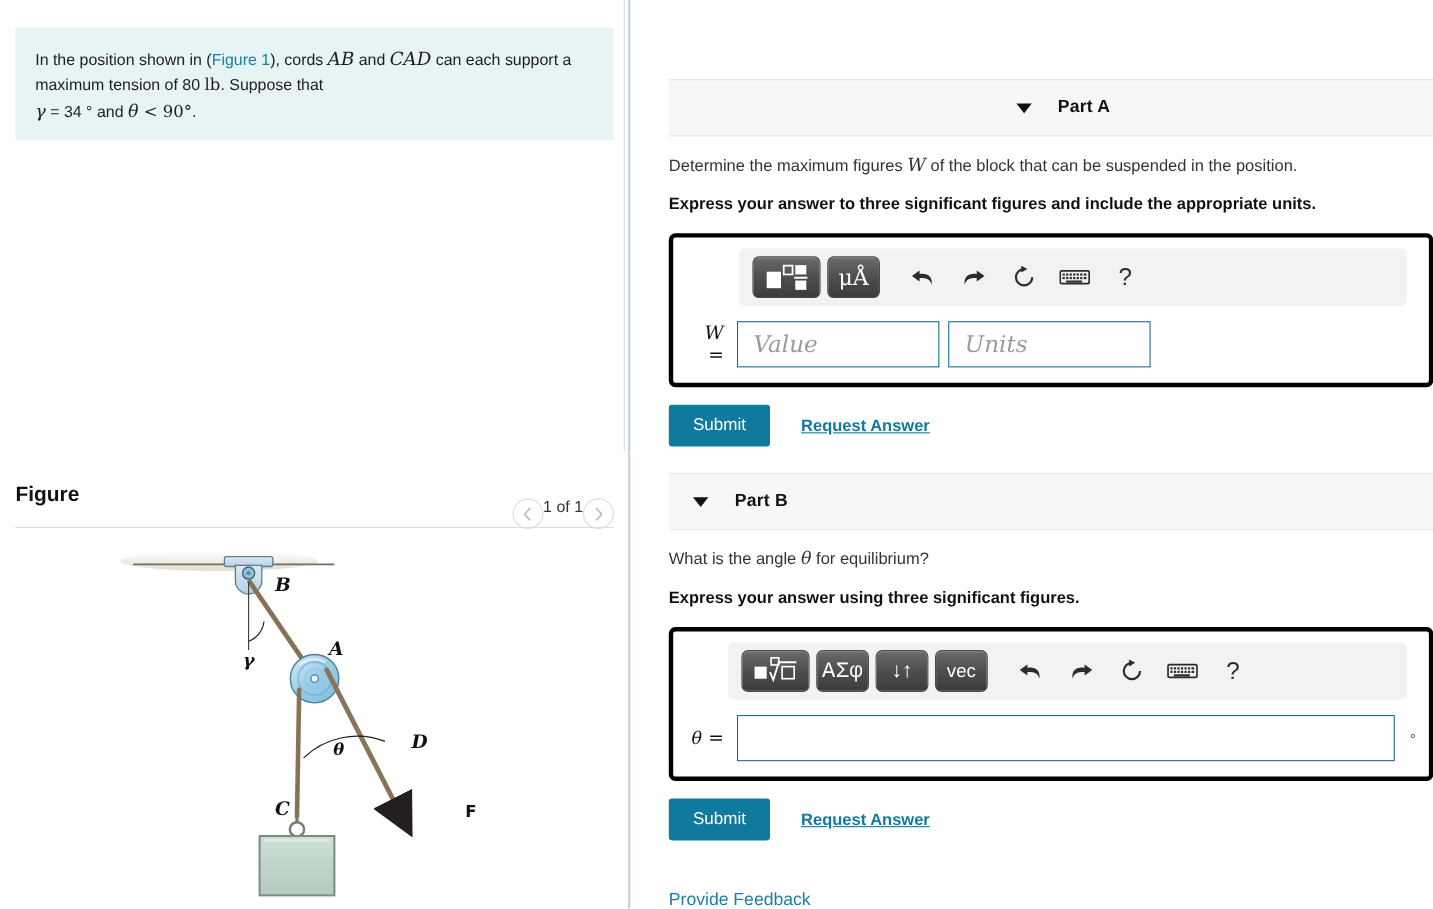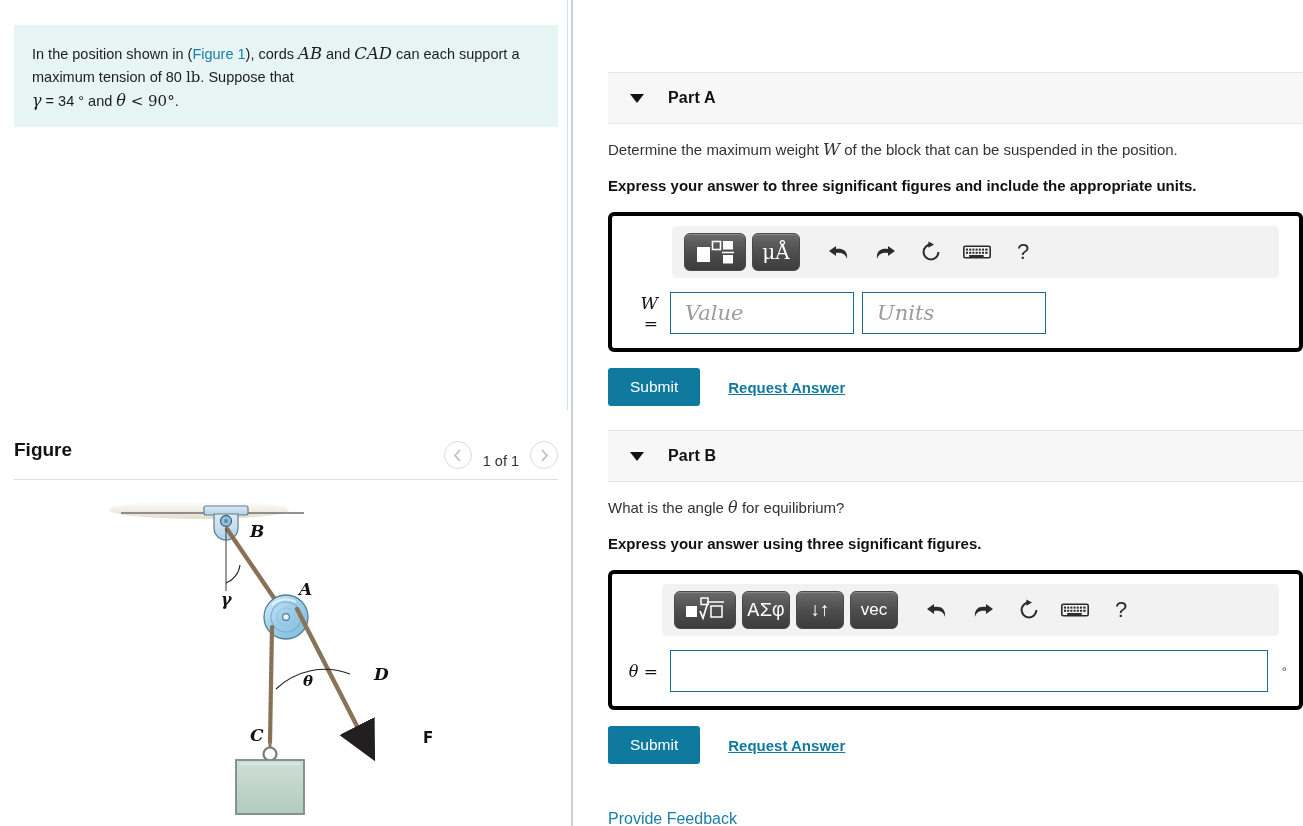--- a/index.html
+++ b/index.html
@@ -281,7 +281,7 @@
 
   <div class="right-pane">
 
-    <div class="part-header" style="top:72px;">
+    <div class="part-header" style="top:72px;justify-content:center;">
       <span class="part-caret"></span>
       <span class="part-title">Part A</span>
     </div>

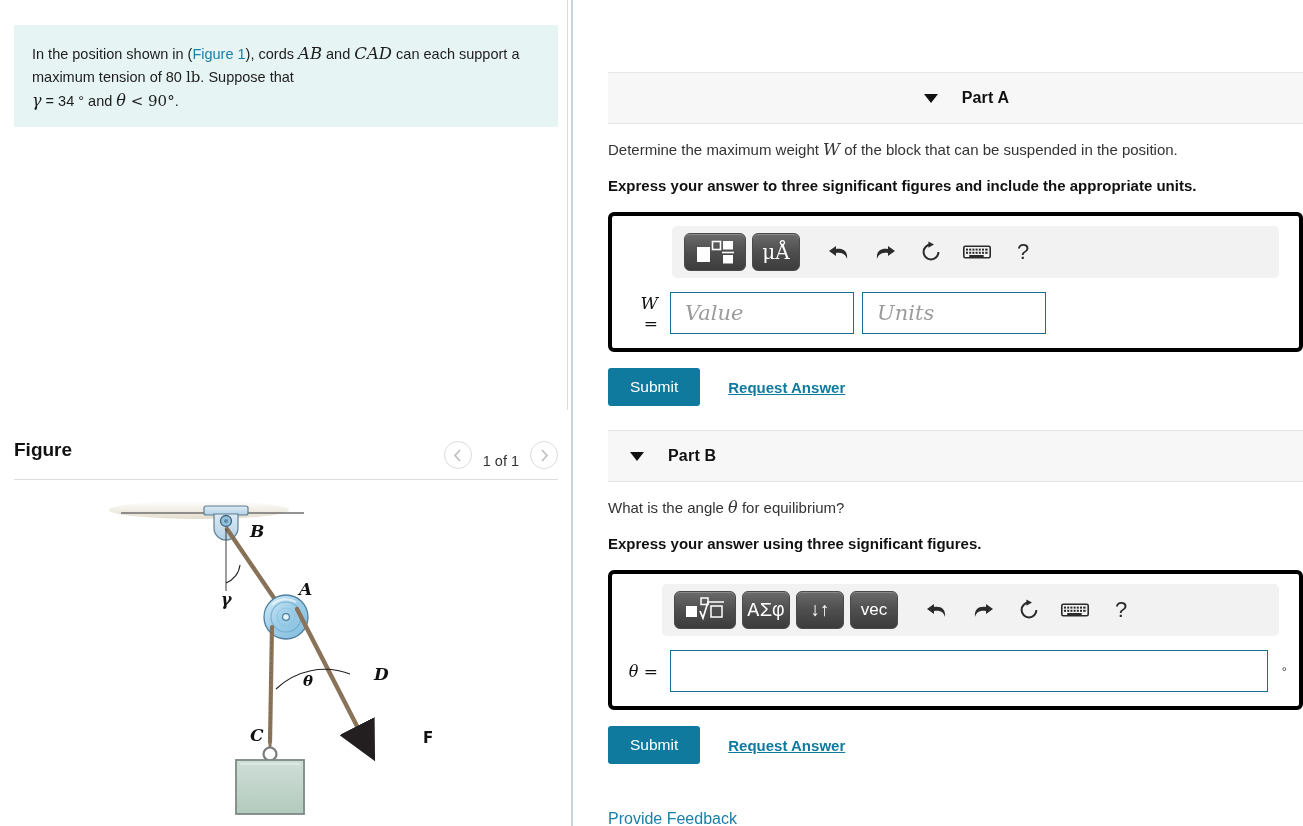--- a/index.html
+++ b/index.html
@@ -288,7 +288,7 @@
 
     <div class="part-body" style="top:138px;">
       <p class="q-text">
-        <span>Determine the maximum weight </span><span class="mathvar">W</span><span> of the block that can be suspended in the position.</span>
+        <span>Determine the maximum figures </span><span class="mathvar">W</span><span> of the block that can be suspended in the position.</span>
       </p>
       <p class="q-bold">Express your answer to three significant figures and include the appropriate units.</p>
 

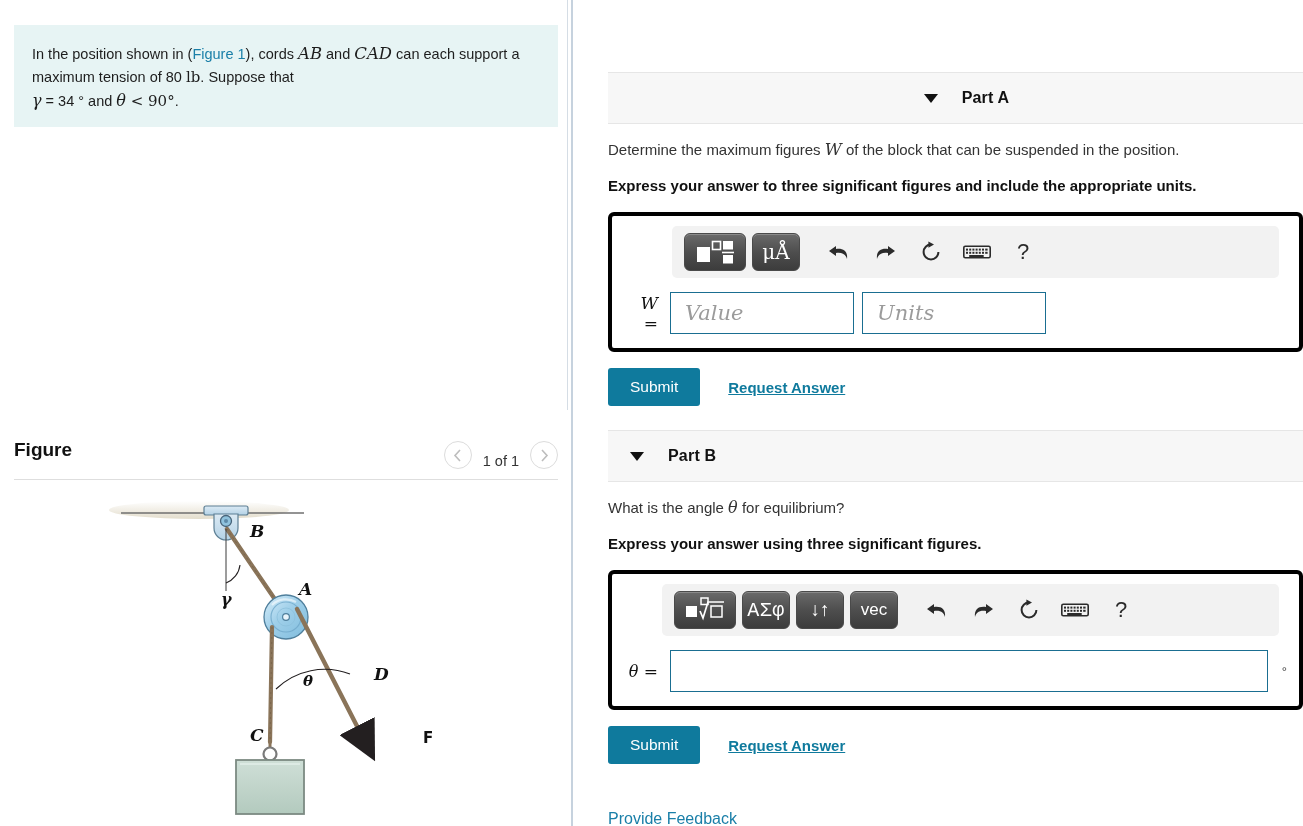--- a/index.html
+++ b/index.html
@@ -45,7 +45,7 @@
     position: absolute; left: 0; top: 2px;
     font-size: 19px; font-weight: bold; color: #111;
   }
-  .fig-nav { position: absolute; right: 0; top: 4px; display: flex; align-items: flex-end; gap: 11px; }
+  .fig-nav { position: absolute; right: 0; top: 16px; display: flex; align-items: flex-start; gap: 0; }
   .fig-arrow {
     width: 28px; height: 28px; border-radius: 50%;
     border: 1px solid #dcdcdc; background: #fff;

